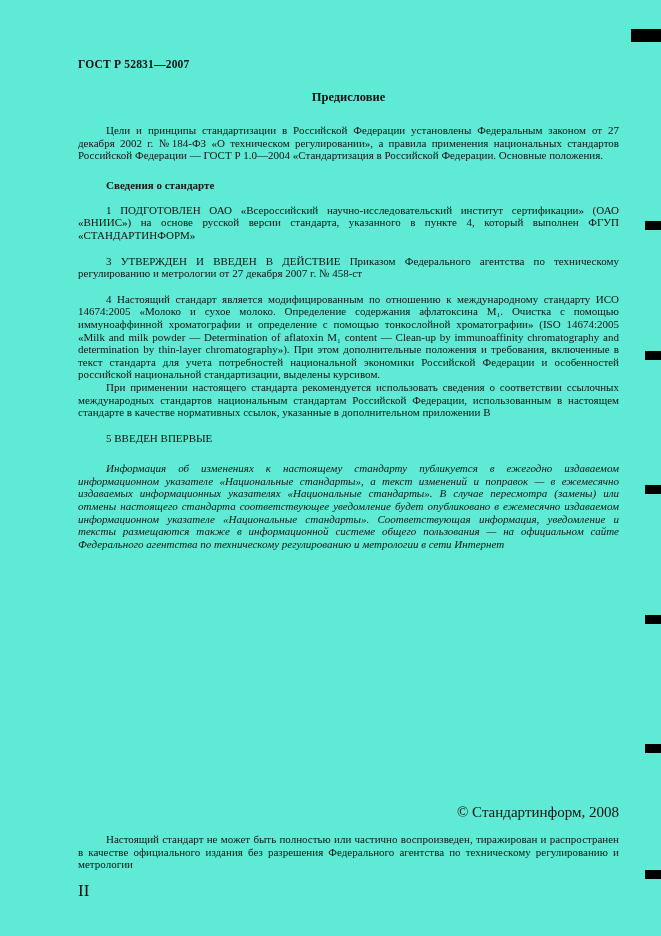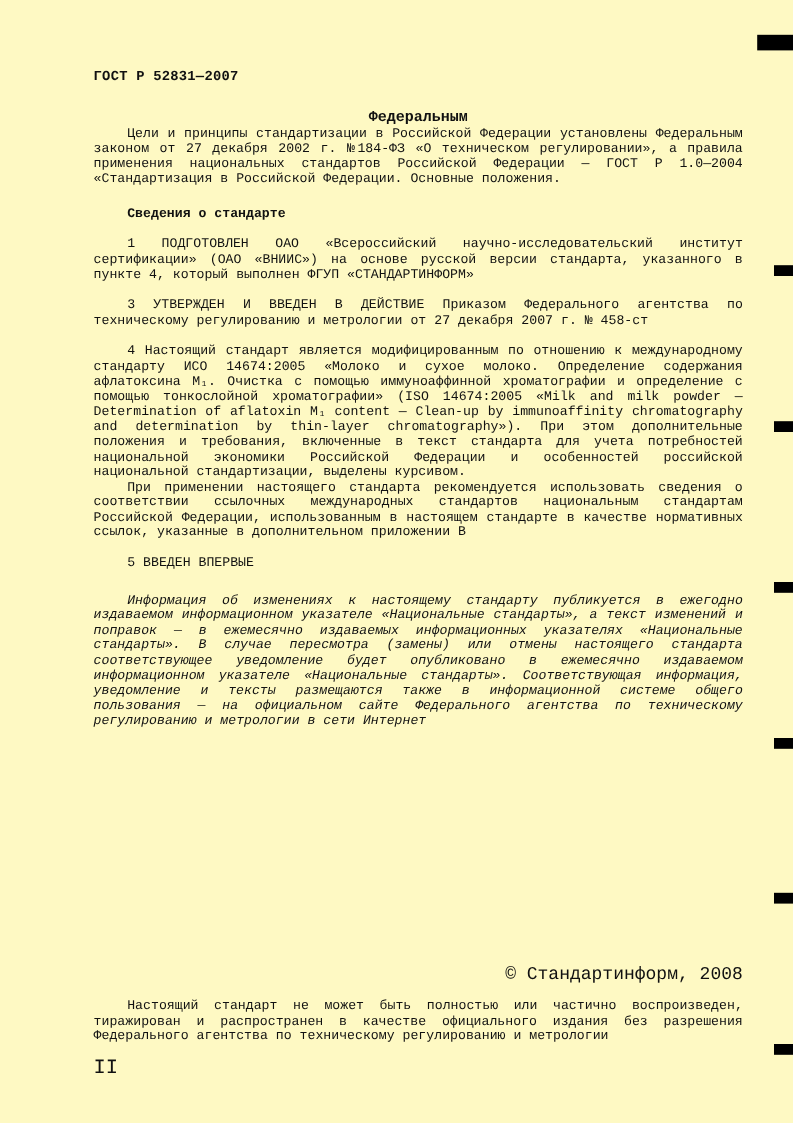--- a/index.html
+++ b/index.html
@@ -7,8 +7,8 @@
     position: relative;
     width: 661px;
     height: 936px;
-    background: #fef9c3;
-    font-family: Liberation Mono, monospace;
+    background: #5eead4;
+    font-family: Liberation Serif, serif;
     color: #111111;
     overflow: hidden;
     margin: 0 auto;

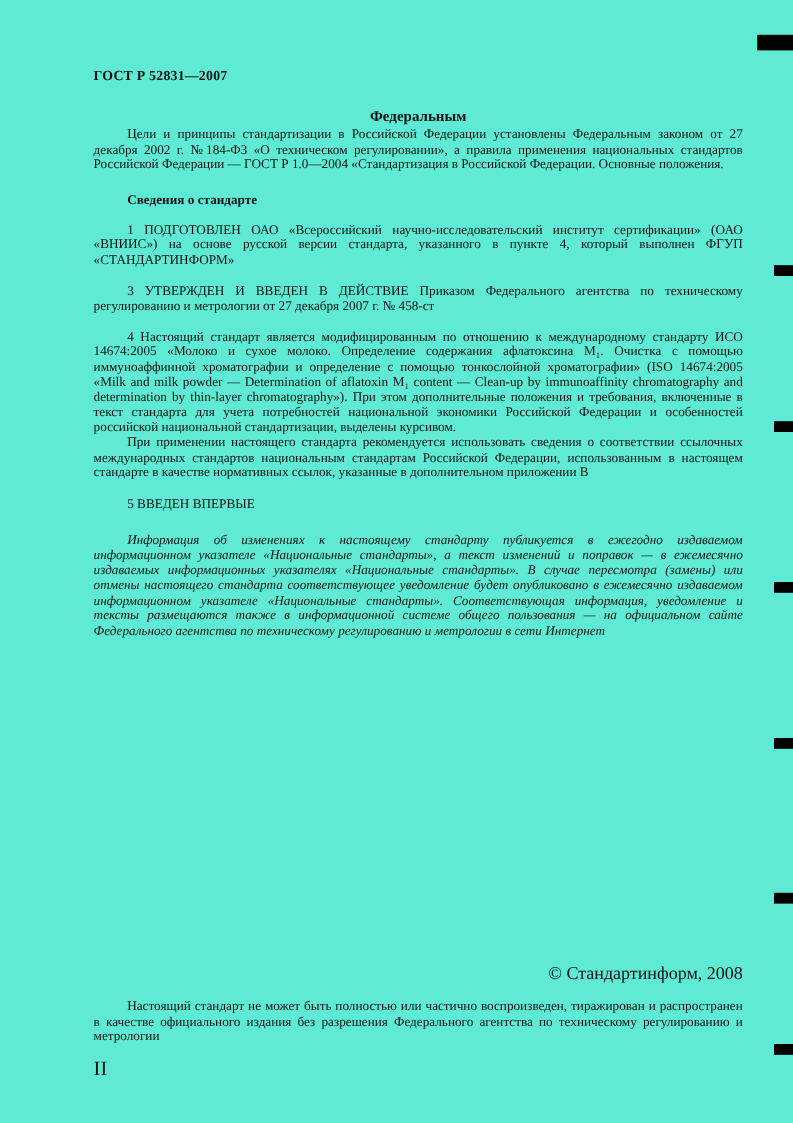--- a/index.html
+++ b/index.html
@@ -98,7 +98,7 @@
   <div class="content">
     <div class="doc-header">ГОСТ Р 52831—2007</div>
 
-    <div class="title">Федеральным</div>
+    <div class="title">Предисловие</div>
 
     <p class="para indent intro">Цели и принципы стандартизации в Российской Федерации установлены Федеральным законом от 27 декабря 2002 г. №184-ФЗ «О техническом регулировании», а правила применения национальных стандартов Российской Федерации — ГОСТ Р 1.0—2004 «Стандартизация в Российской Федерации. Основные положения.</p>
 

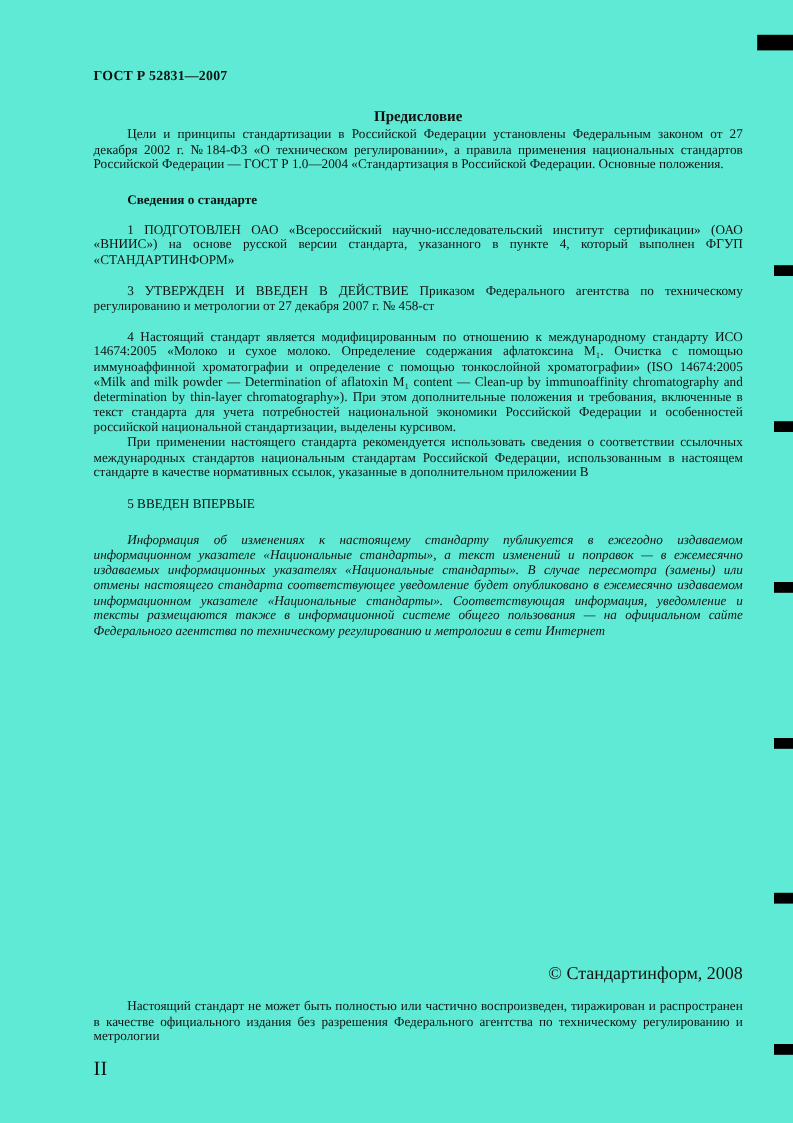--- a/index.html
+++ b/index.html
@@ -37,7 +37,7 @@
     margin: 0;
   }
   .indent { text-indent: 28px; }
-  .intro { margin-top: 1px; }
+  .intro { margin-top: 19px; }
   .subheading {
     font-size: 11px;
     font-weight: bold;

